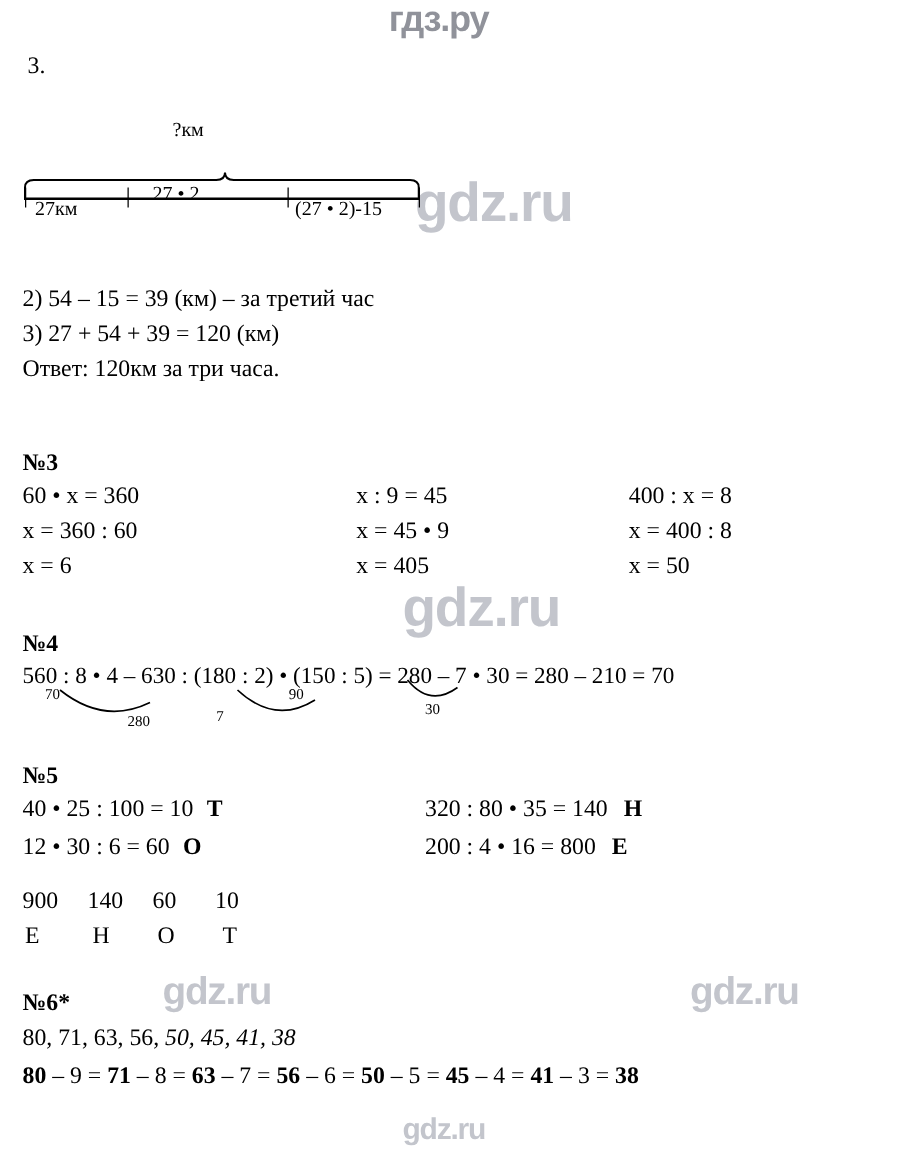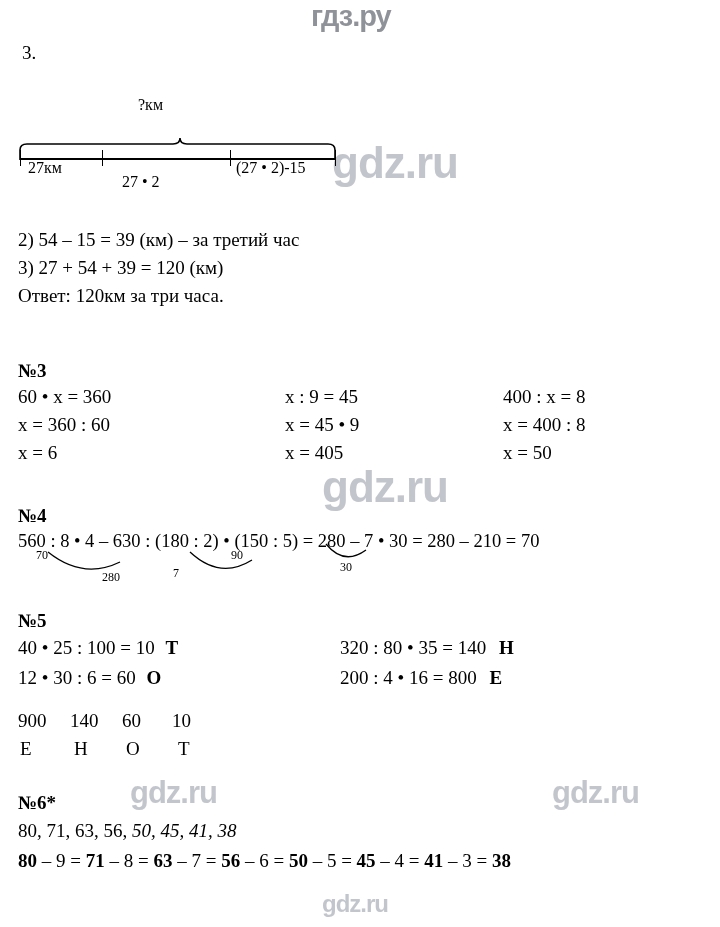--- a/index.html
+++ b/index.html
@@ -130,7 +130,7 @@
     <div class="tick" style="left:317px; top:54px; height:16px;"></div>
 
     <div class="seg-text" style="left:10px; top:63px;">27км</div>
-    <div class="seg-text" style="left:104px; top:77px;">27 • 2</div>
+    <div class="seg-text" style="left:104px; top:51px;">27 • 2</div>
     <div class="seg-text" style="left:218px; top:63px;">(27 • 2)-15</div>
   </div>
 

